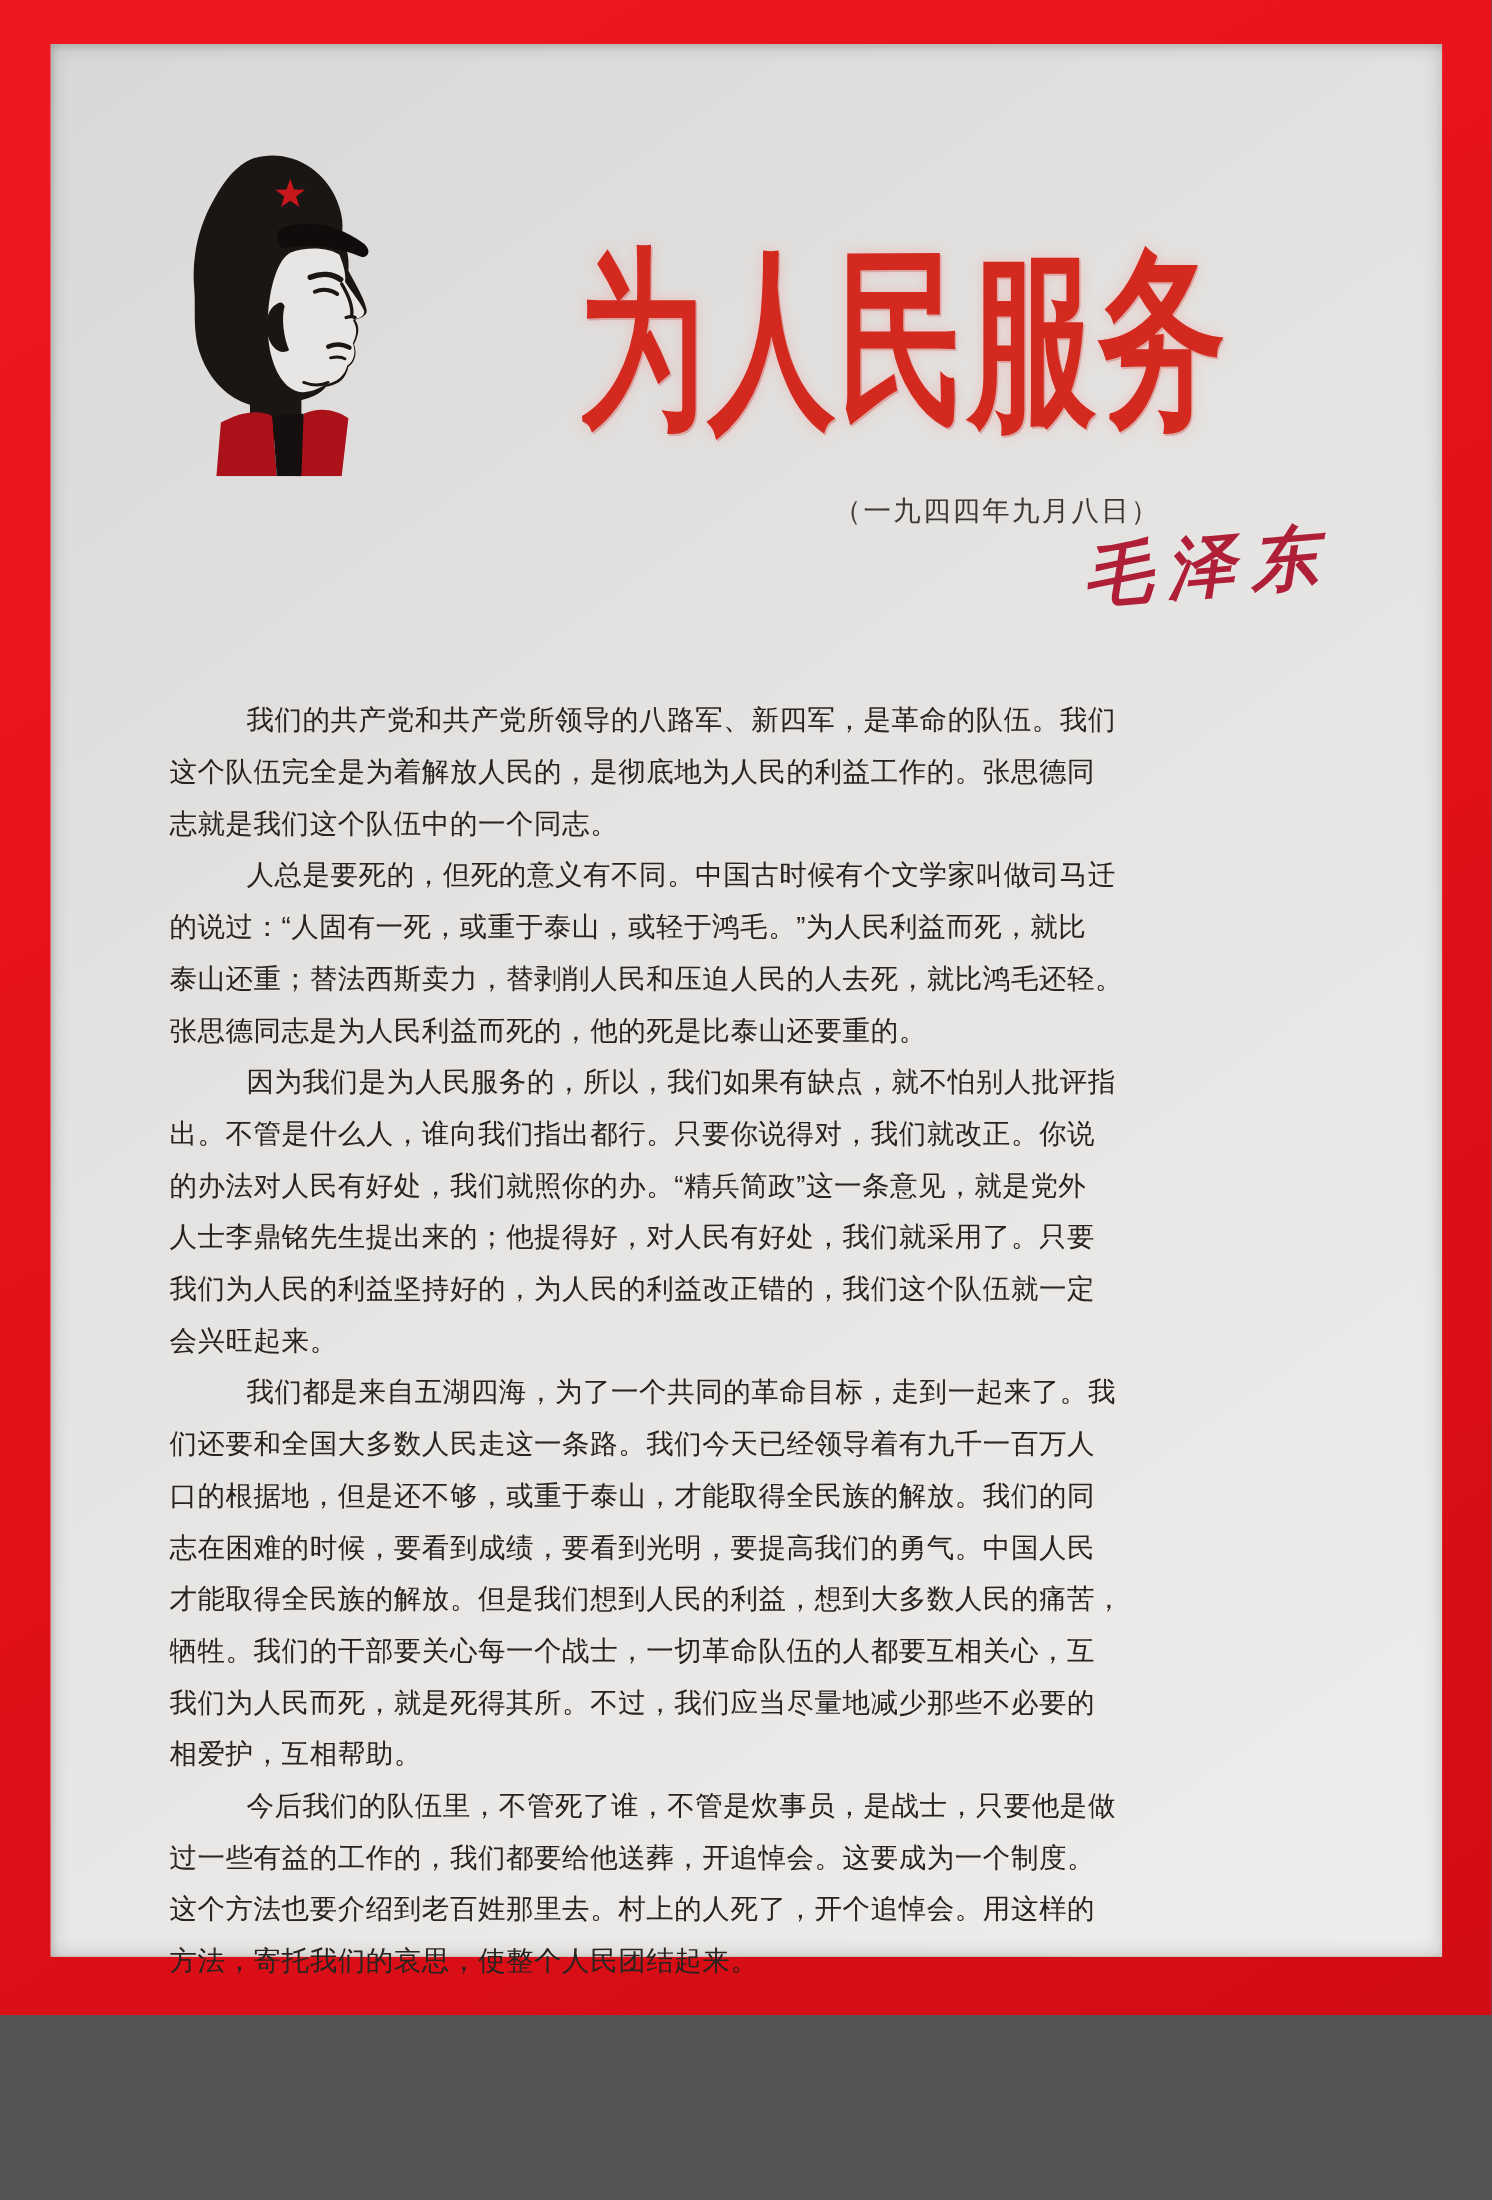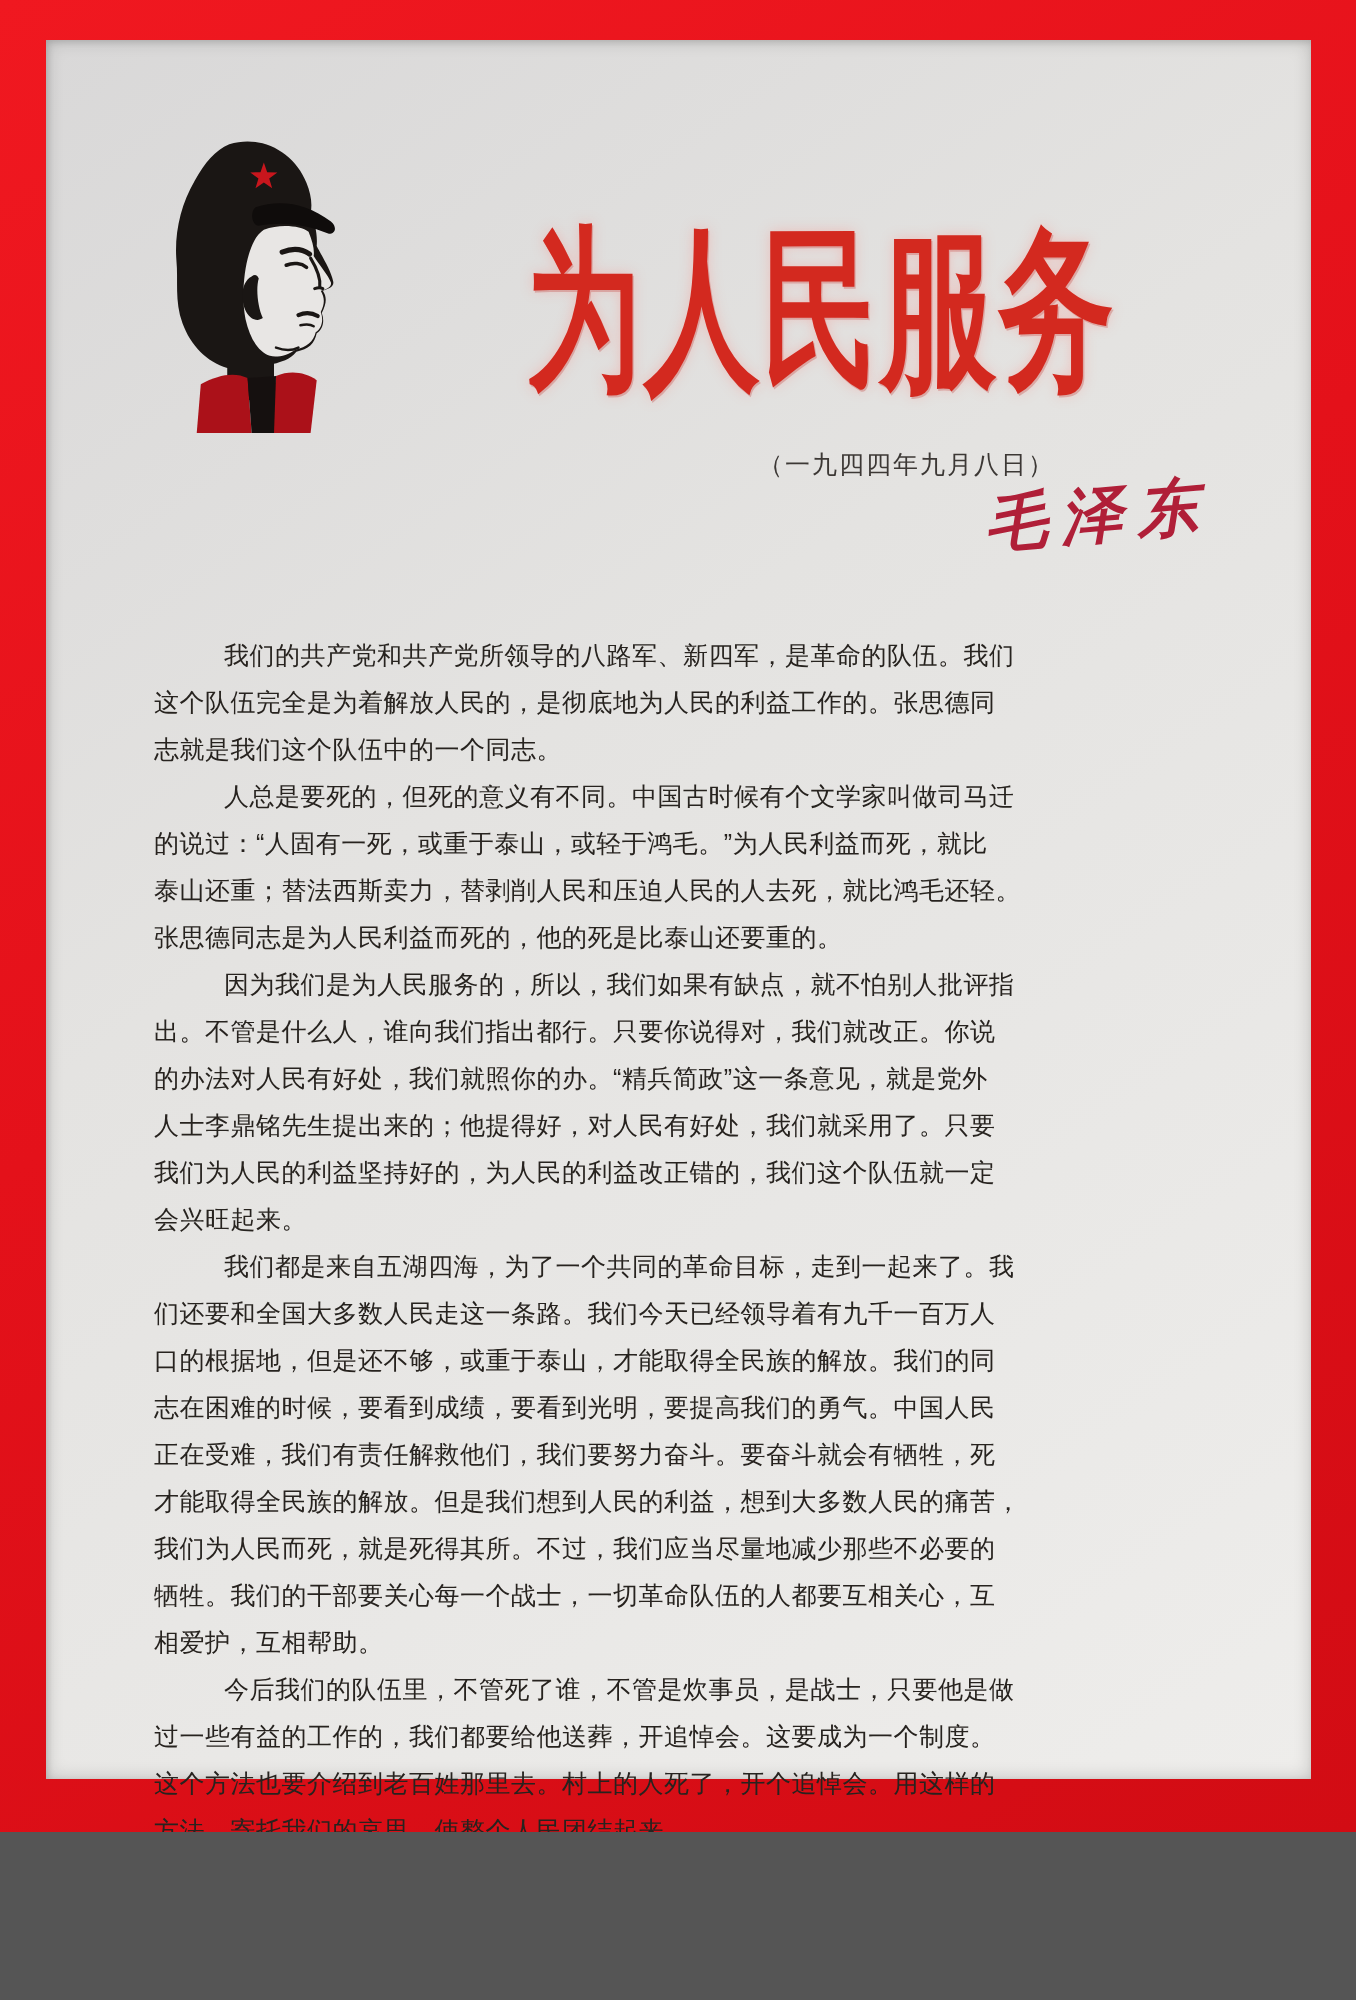--- a/index.html
+++ b/index.html
@@ -139,7 +139,6 @@
         <div class="line">们还要和全国大多数人民走这一条路。我们今天已经领导着有九千一百万人</div>
         <div class="line">口的根据地，但是还不够，或重于泰山，才能取得全民族的解放。我们的同</div>
         <div class="line">志在困难的时候，要看到成绩，要看到光明，要提高我们的勇气。中国人民</div>
-        <div class="line">正在受难，我们有责任解救他们，我们要努力奋斗。要奋斗就会有牺牲，死</div>
         <div class="line">才能取得全民族的解放。但是我们想到人民的利益，想到大多数人民的痛苦，</div>
         <div class="line">我们为人民而死，就是死得其所。不过，我们应当尽量地减少那些不必要的</div>
         <div class="line">牺牲。我们的干部要关心每一个战士，一切革命队伍的人都要互相关心，互</div>

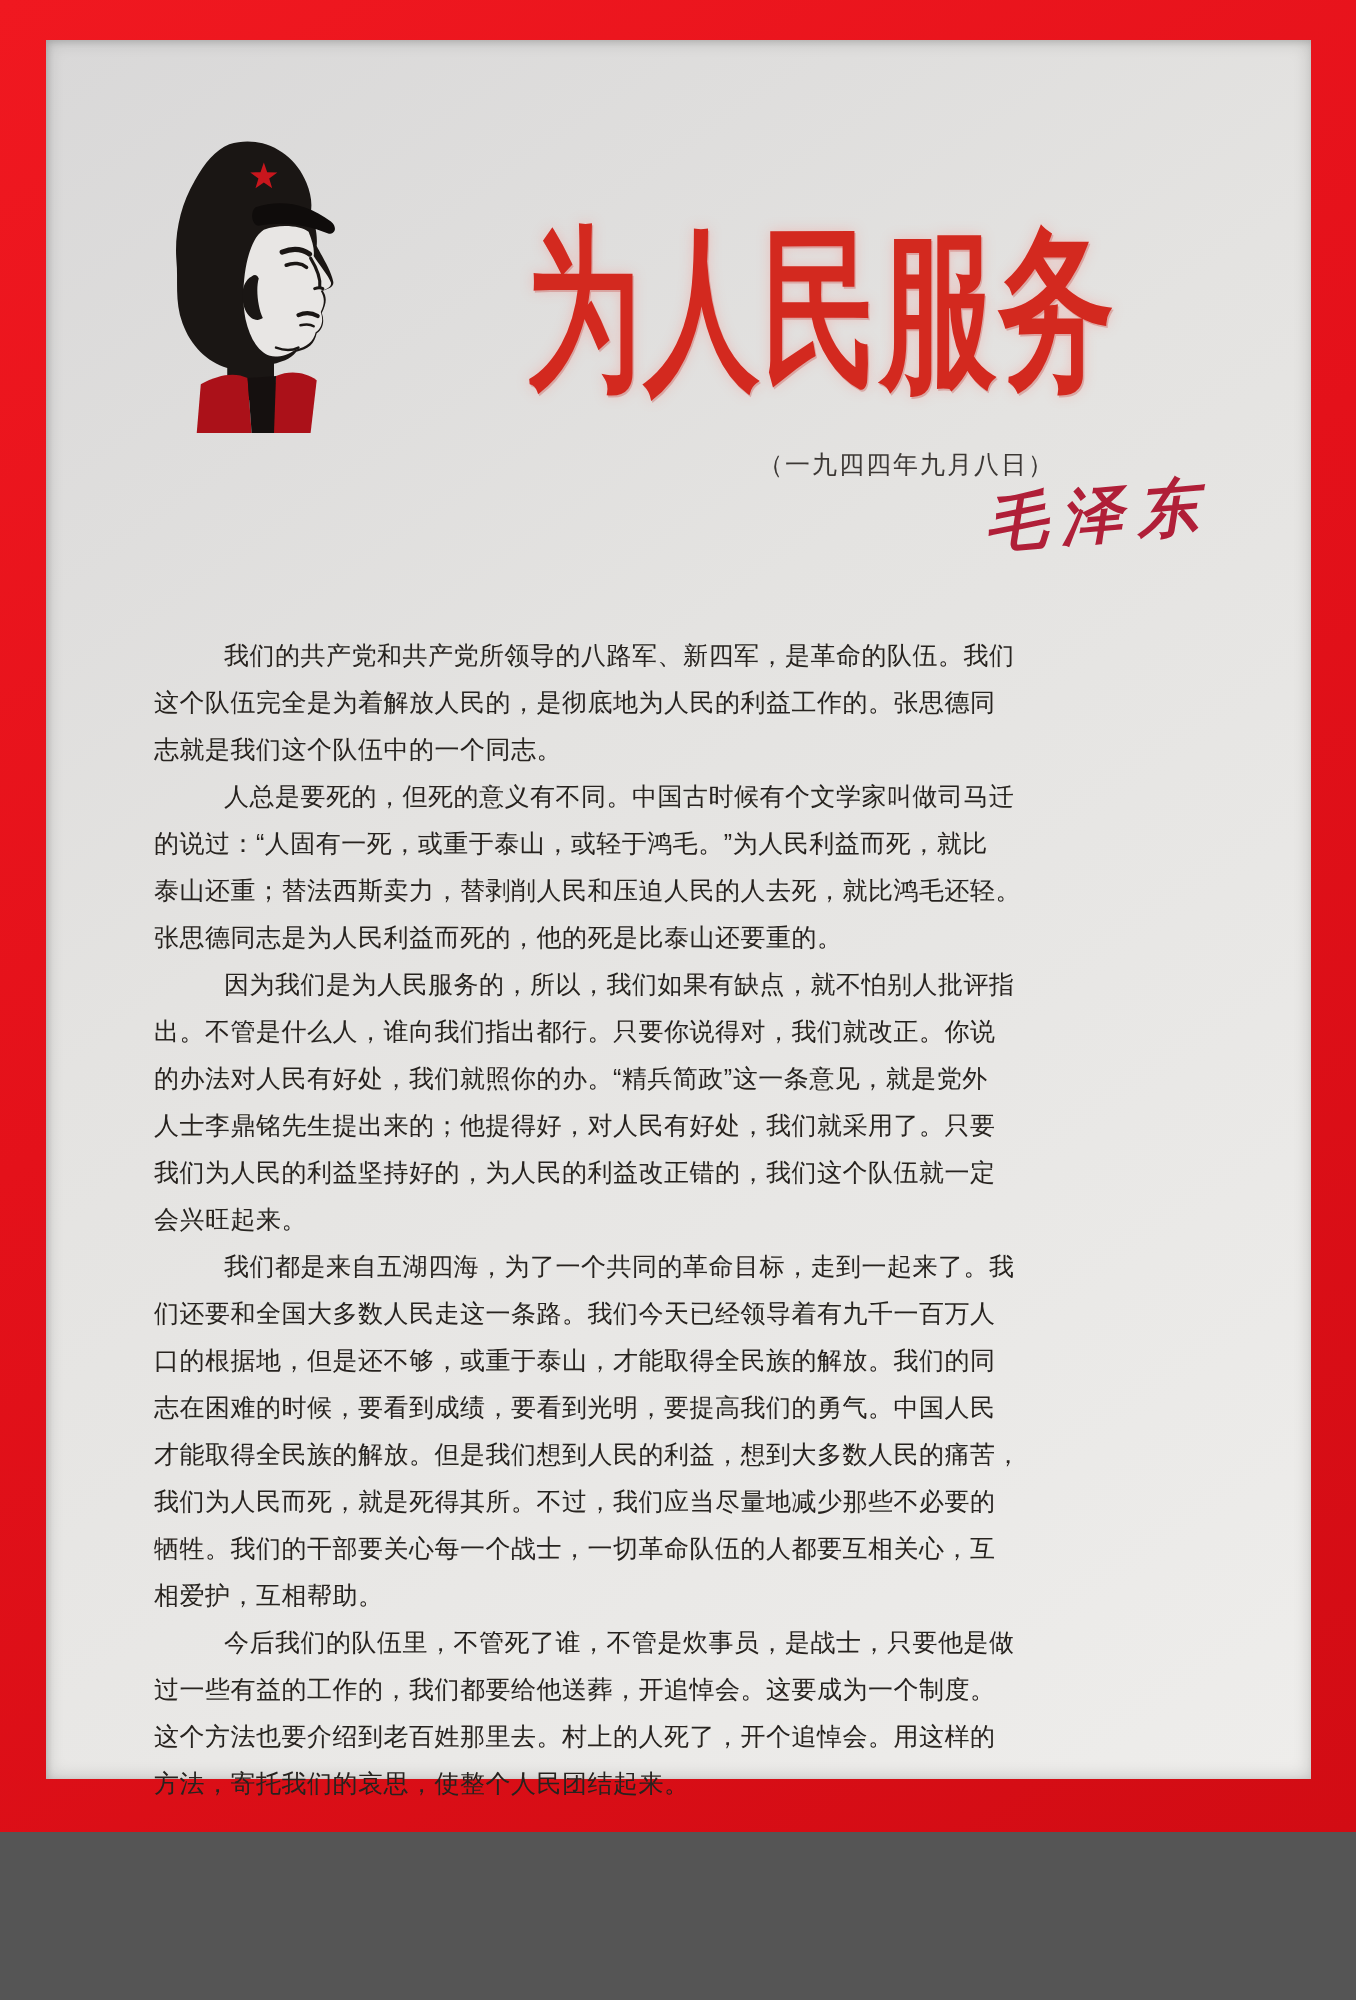--- a/index.html
+++ b/index.html
@@ -140,8 +140,8 @@
         <div class="line">口的根据地，但是还不够，或重于泰山，才能取得全民族的解放。我们的同</div>
         <div class="line">志在困难的时候，要看到成绩，要看到光明，要提高我们的勇气。中国人民</div>
         <div class="line">才能取得全民族的解放。但是我们想到人民的利益，想到大多数人民的痛苦，</div>
+        <div class="line">牺牲。我们的干部要关心每一个战士，一切革命队伍的人都要互相关心，互</div>
         <div class="line">我们为人民而死，就是死得其所。不过，我们应当尽量地减少那些不必要的</div>
-        <div class="line">牺牲。我们的干部要关心每一个战士，一切革命队伍的人都要互相关心，互</div>
         <div class="line">相爱护，互相帮助。</div>
         <div class="line first">今后我们的队伍里，不管死了谁，不管是炊事员，是战士，只要他是做</div>
         <div class="line">过一些有益的工作的，我们都要给他送葬，开追悼会。这要成为一个制度。</div>

